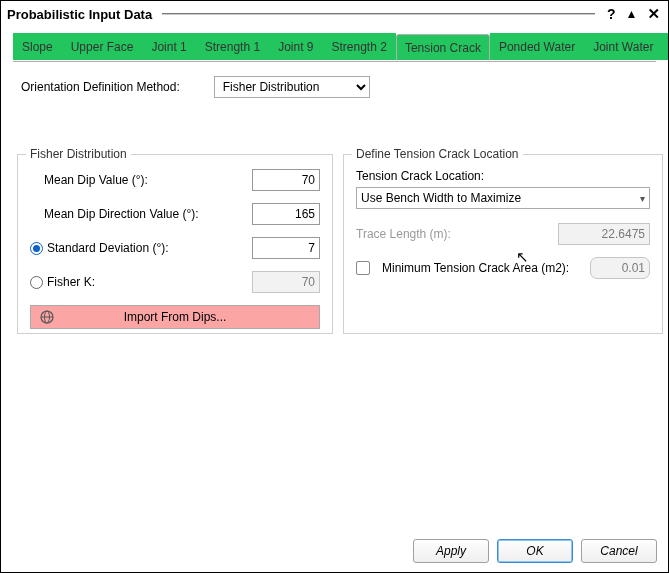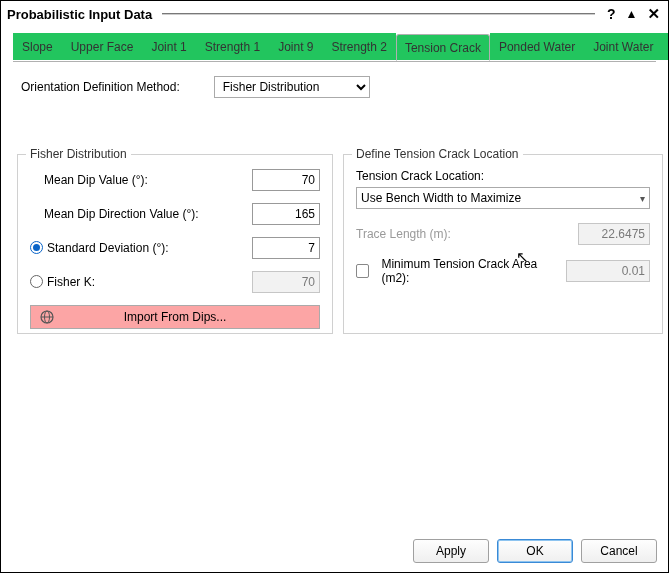--- a/index.html
+++ b/index.html
@@ -143,7 +143,7 @@
 
     <div class="field-row" style="margin-top:14px;">
       <span class="disabled-text">Trace Length (m):</span>
-      <input class="num readonly" style="width: 72px;" disabled="" value="22.6475">
+      <input class="num readonly" style="width: 92px;" disabled="" value="22.6475">
     </div>
 
     <div class="field-row">

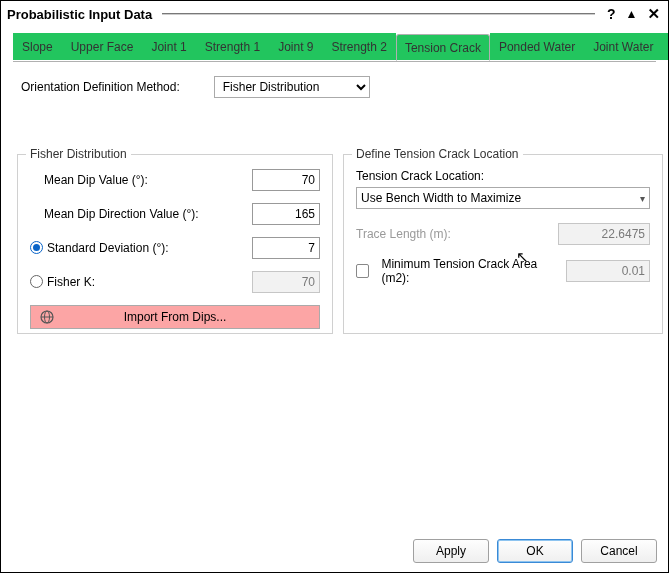--- a/index.html
+++ b/index.html
@@ -37,7 +37,7 @@
   input.num { width: 68px; height: 22px; border: 1px solid #999; text-align: right; padding: 0 4px; }
   input.num:disabled, input.num.readonly { background: #f2f2f2; color: #7a7a7a; border-color: #c6c6c6; }
 
-  .radio { display: inline-flex; gap: 4px; }
+  .radio { display: inline-flex; align-items: center; gap: 4px; }
   .radio .dot { width: 13px; height: 13px; border: 1px solid #666; border-radius: 50%; display: inline-flex; align-items: center; justify-content: center; }
   .radio.selected .dot { border-color: #0a64c8; }
   .radio.selected .dot::after { content: ""; width: 7px; height: 7px; background: #0a64c8; border-radius: 50%; }

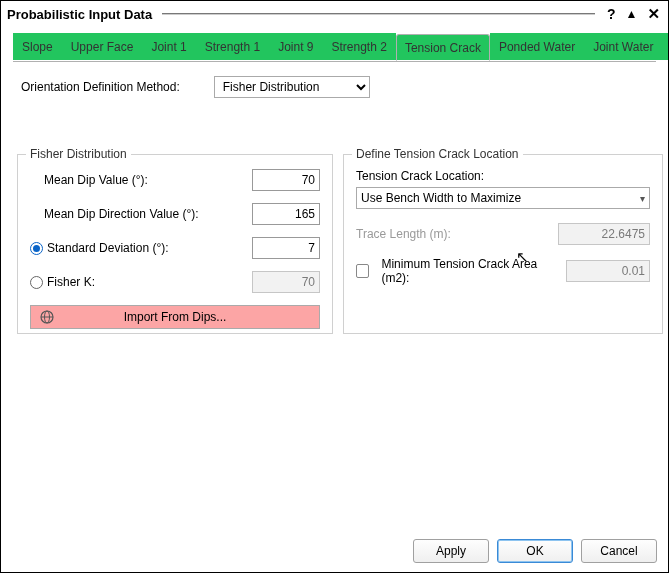--- a/index.html
+++ b/index.html
@@ -151,7 +151,7 @@
         <span class="checkbox-ui"></span>
         <span>Minimum Tension Crack Area (m2):</span>
       </span>
-      <input class="num readonly" style="width: 84px;" disabled="" value="0.01">
+      <input class="num readonly" style="width: 60px; border-radius: 7px;" disabled="" value="0.01">
     </div>
   </div>
 

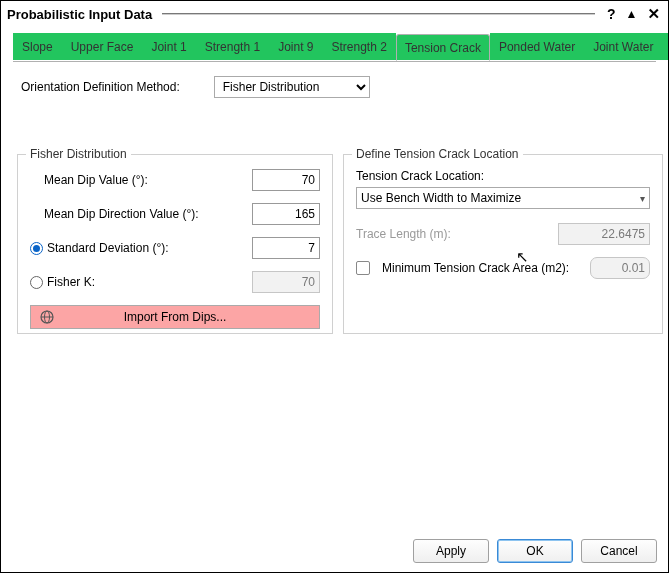--- a/index.html
+++ b/index.html
@@ -50,7 +50,7 @@
   .loc-select { width: 100%; height: 22px; border: 1px dotted #555; outline: 1px solid #aaa; outline-offset: -1px; padding: 1px 4px; display: flex; align-items: center; justify-content: space-between; background: #fff; }
   .chevron { font-size: 10px; color: #555; }
 
-  .footer { position: absolute; bottom: 10px; right: 12px; display: flex; gap: 8px; }
+  .footer { position: absolute; bottom: 10px; right: 12px; display: flex; gap: 8px; font-style: italic; }
   .btn { width: 76px; height: 24px; border: 1px solid #a0a0a0; border-radius: 3px; background: linear-gradient(#fefefe,#efefef); display: flex; align-items: center; justify-content: center; cursor: default; }
   .btn.default { border-color: #3a8ad6; box-shadow: 0 0 0 1px #8ec4f0 inset; }
 

